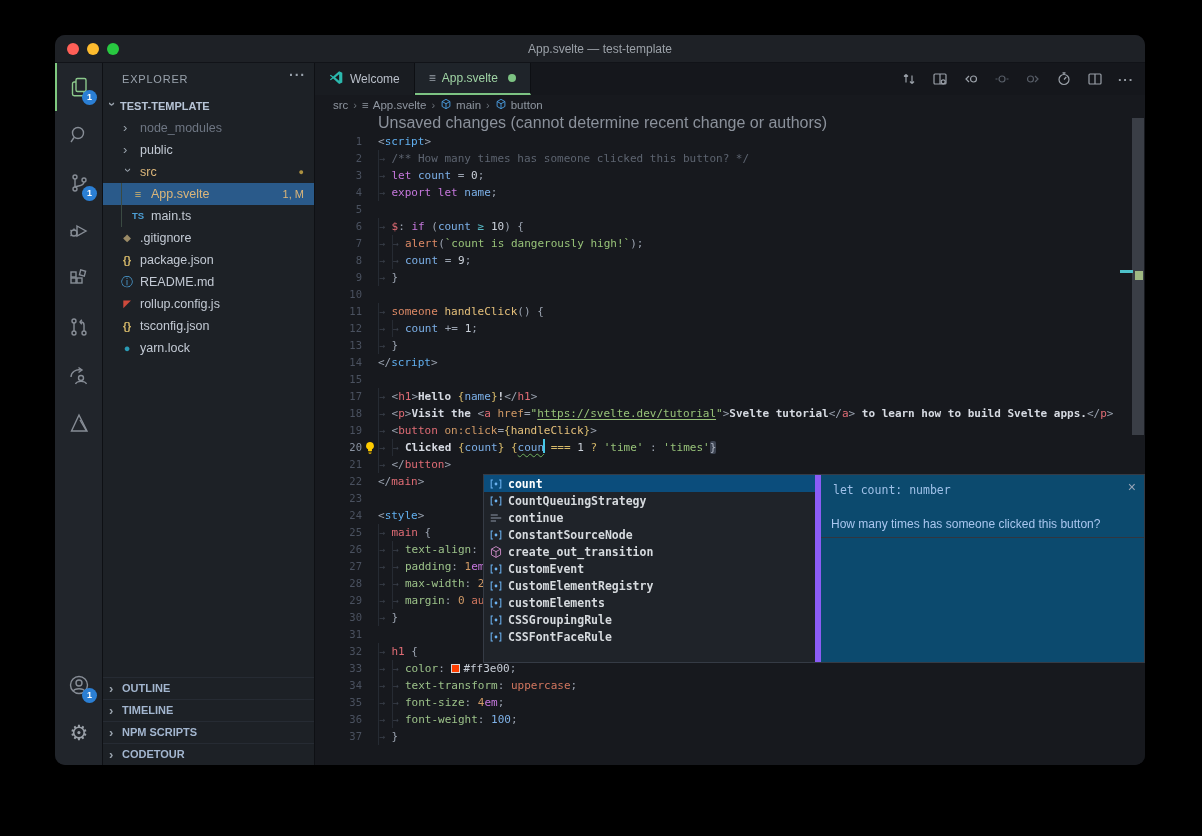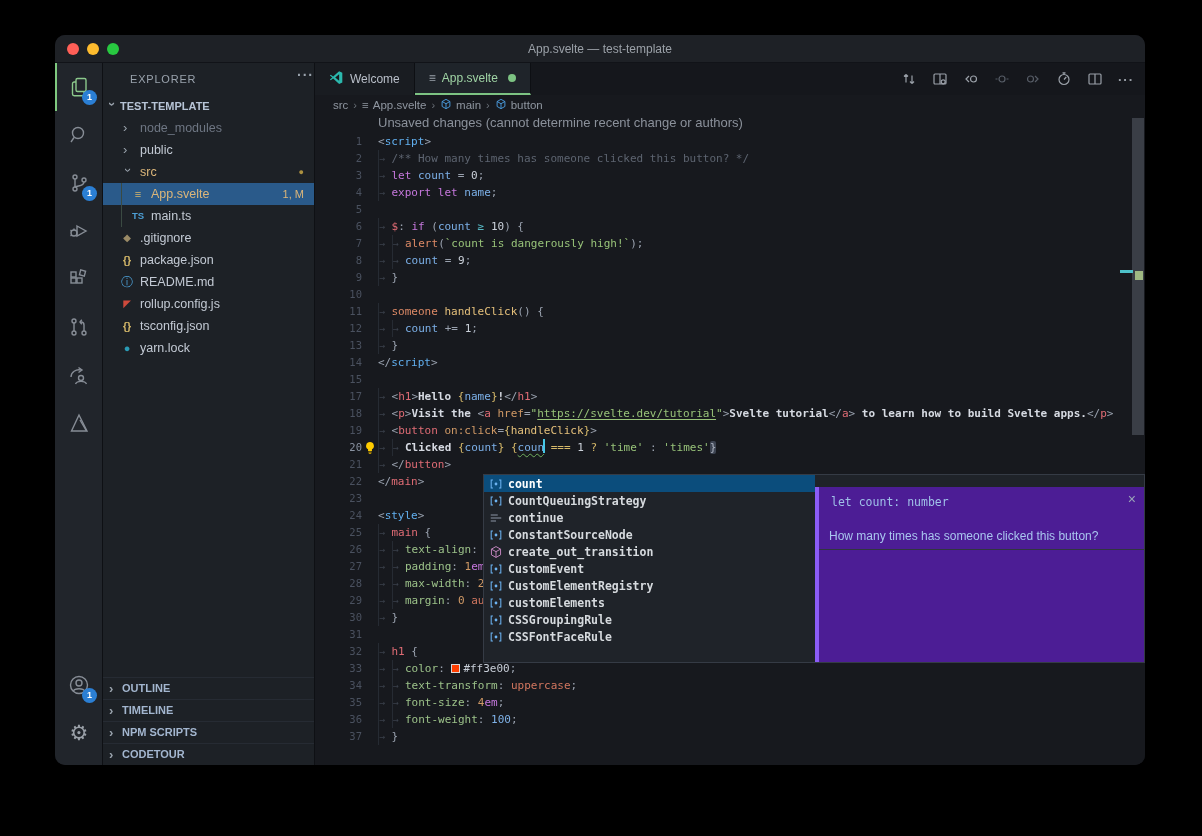--- a/index.html
+++ b/index.html
@@ -24,7 +24,7 @@
   .act-bottom{position:absolute;bottom:8px;left:0;width:48px;}
   .gear-glyph{font-size:21px;color:#9aa0a8;font-family:"DejaVu Sans",sans-serif;}
   
-  .exp-header{position:absolute;top:0;left:12px;width:100%;height:32px;}
+  .exp-header{position:absolute;top:0;left:4px;width:100%;height:32px;}
   .exp-title{position:absolute;left:15px;top:10px;font-size:11px;letter-spacing:.8px;color:#9aa3ad;}
   .exp-more{position:absolute;right:12px;top:4px;color:#9aa3ad;font-size:14px;letter-spacing:1px;font-weight:700;}
   .root-row{position:absolute;top:32px;left:0;width:100%;height:22px;line-height:22px;color:#b7c4d6;font-weight:700;font-size:11px;}

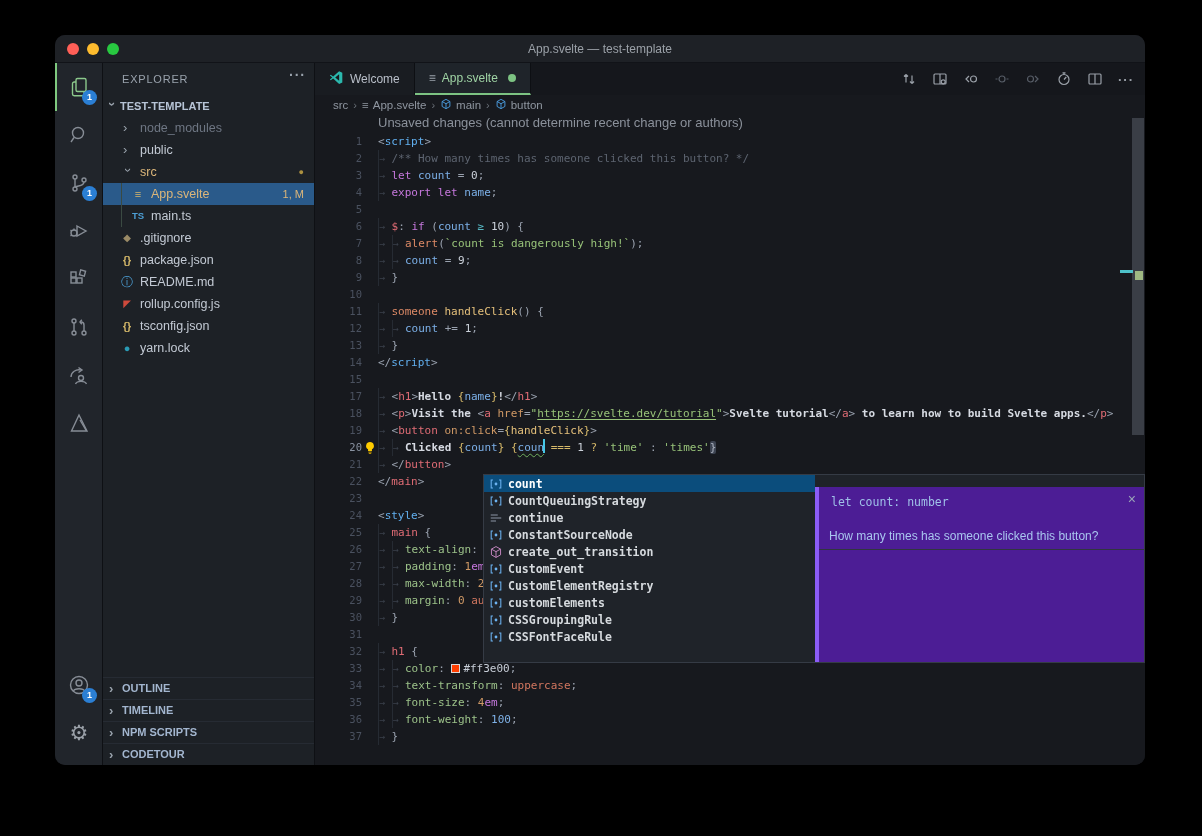--- a/index.html
+++ b/index.html
@@ -62,7 +62,7 @@
   .bc-item{display:flex;align-items:center;gap:4px;}
   
   .codearea{position:absolute;top:52px;left:0;right:0;bottom:0;font-family:"DejaVu Sans Mono",monospace;font-size:11px;}
-  .notice{height:18px;line-height:16px;margin-left:63px;color:#8b919b;font-size:13px;font-family:"Liberation Sans",sans-serif;}
+  .notice{height:18px;line-height:16px;margin-left:63px;color:#8b919b;font-size:16px;font-family:"Liberation Sans",sans-serif;}
   .line{display:flex;height:17px;line-height:17px;white-space:pre;}
   .ln{width:47px;text-align:right;color:#4a515f;font-size:10.5px;flex:none;}
   .ln.cur{color:#8a93a2;}

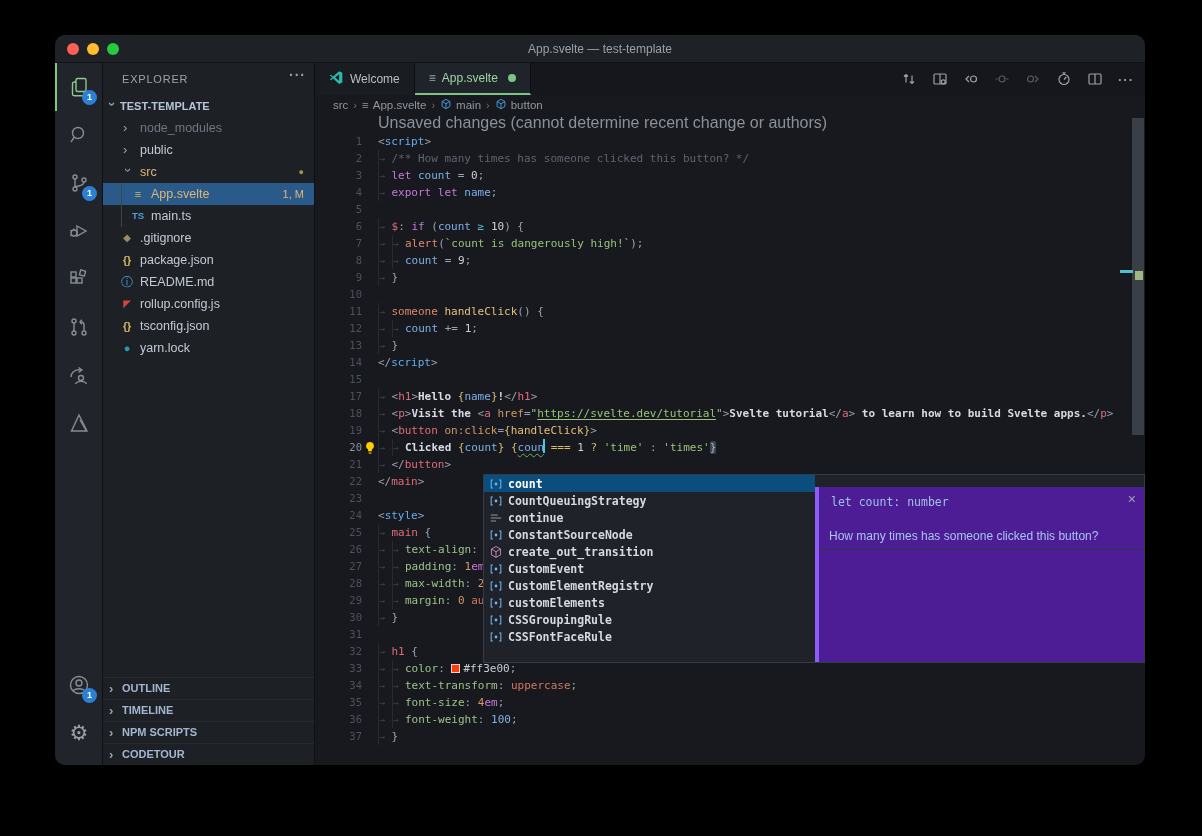--- a/index.html
+++ b/index.html
@@ -88,7 +88,7 @@
   .sg-row{display:flex;align-items:center;height:17px;padding-left:5px;gap:5px;font-family:"DejaVu Sans Mono",monospace;font-size:11.5px;font-weight:700;color:#d6dade;}
   .sg-row.sel{background:#0b4d7c;color:#fff;}
   .sg-ico{width:14px;height:14px;flex:none;display:flex;}
-  .sg-doc{position:relative;flex:1;background:#4c1d95;border-left:4px solid #8b5cf6;margin-top:12px;}
+  .sg-doc{position:relative;flex:1;background:#0c4a6e;border-left:6px solid #8b5cf6;}
   .sg-sig{position:absolute;left:12px;top:8px;font-family:"DejaVu Sans Mono",monospace;font-size:11.5px;color:#9fc0e8;}
   .sg-close{position:absolute;right:8px;top:4px;color:#9aa6b8;font-size:14px;}
   .sg-desc{position:absolute;left:10px;top:42px;font-size:12px;color:#a9c6ef;}

